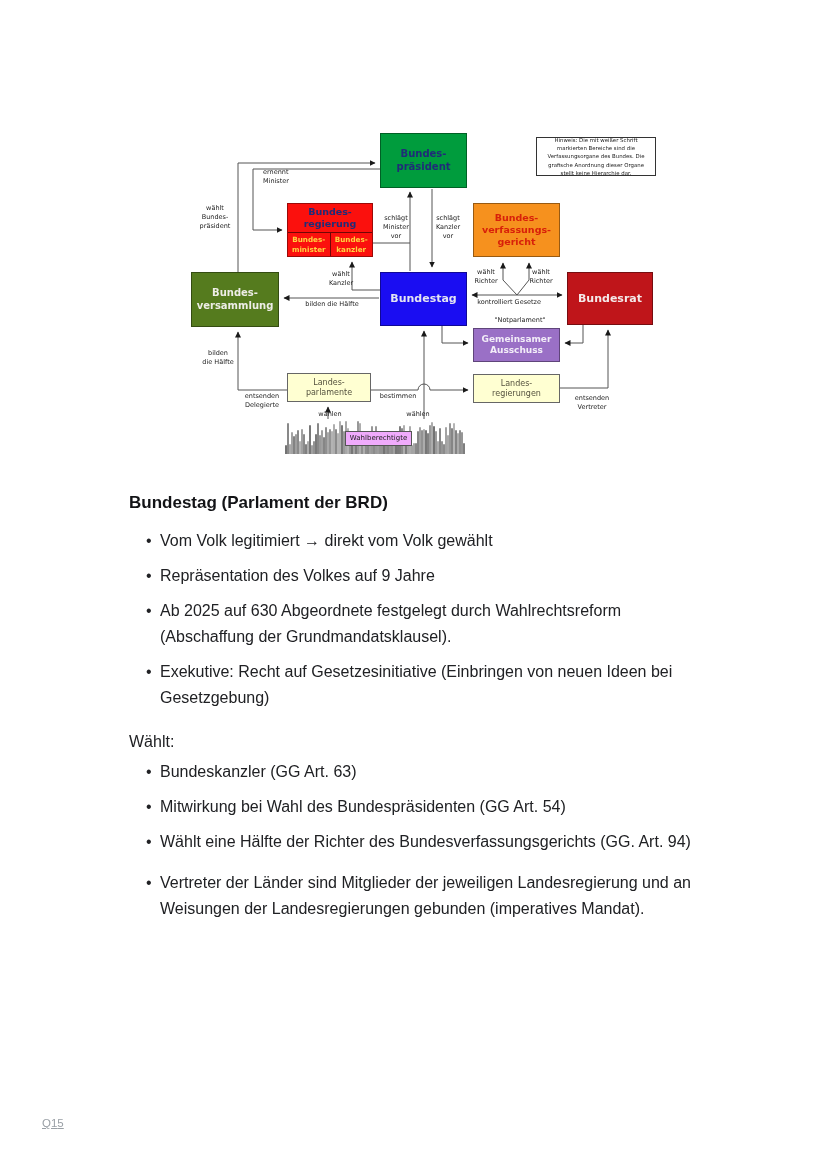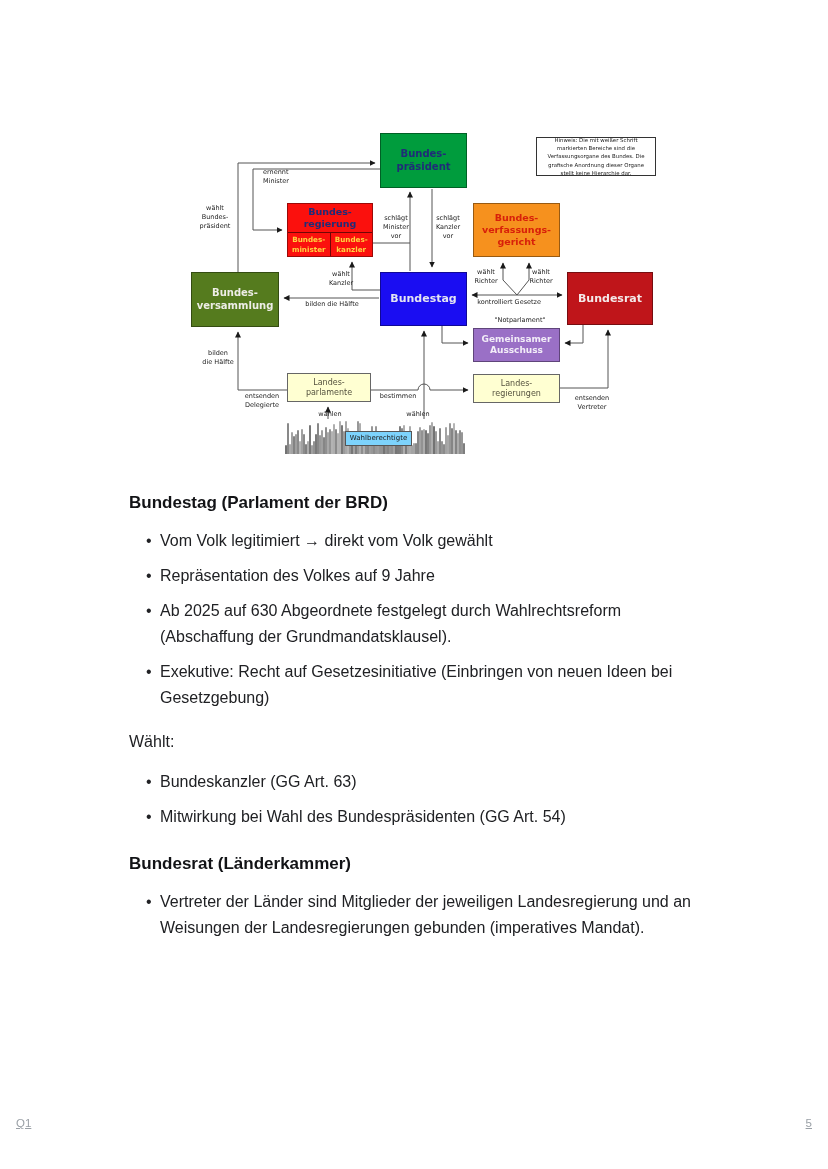--- a/index.html
+++ b/index.html
@@ -32,7 +32,7 @@
   .bx-land{background:#FFFFD2;color:#55523F;border:1px solid #666;font-size:8px;font-weight:normal;}
   .bx-lp{left:102px;top:245px;width:84px;height:29px;}
   .bx-lr{left:288px;top:246px;width:87px;height:29px;}
-  .bx-wb{left:160px;top:303px;width:67px;height:15px;background:#7dd3fc;border:1px solid #555;
+  .bx-wb{left:160px;top:303px;width:67px;height:15px;background:#f0abfc;border:1px solid #555;
       color:#222;font-size:7px;font-weight:normal;z-index:4;}
   .elbl{position:absolute;z-index:2;font-family:"DejaVu Sans",sans-serif;font-size:6.5px;
       line-height:1.4;color:#222;white-space:pre-line;text-align:center;}

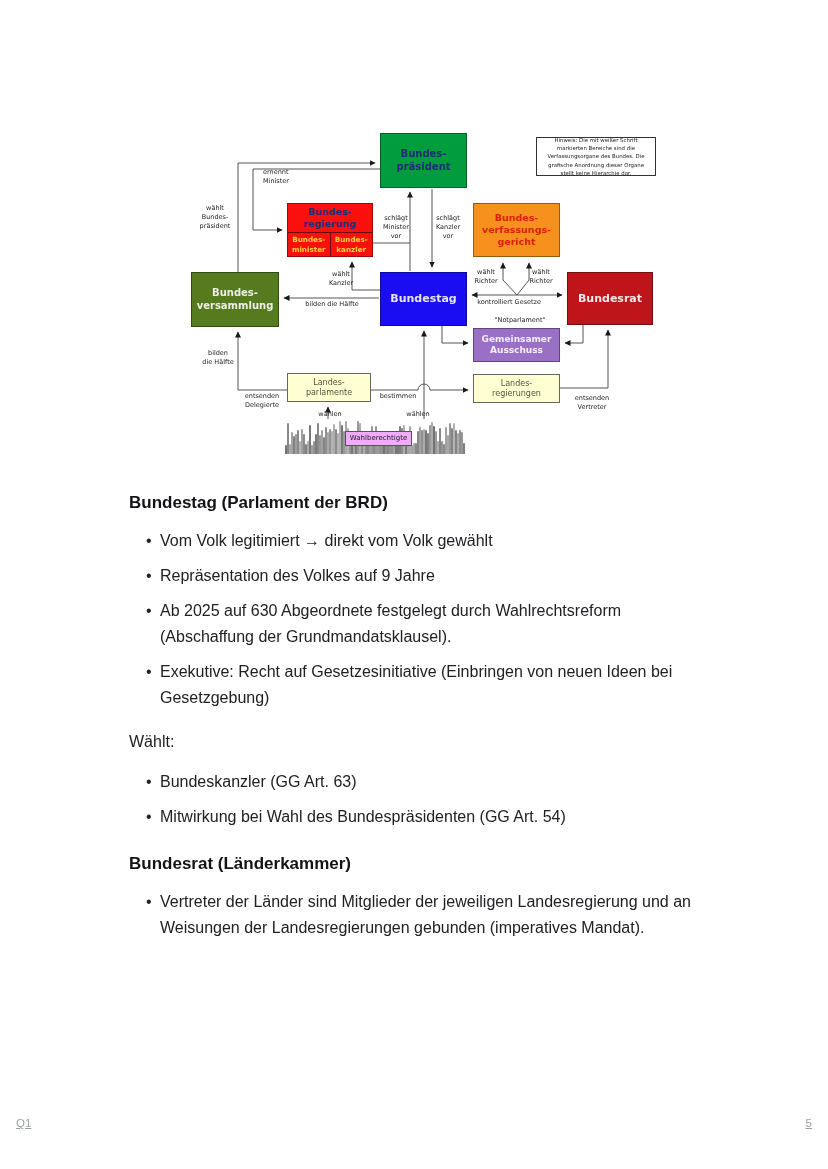--- a/index.html
+++ b/index.html
@@ -46,7 +46,7 @@
   .content h3.h2{margin-top:23px;}
   .content p.plain{margin:20px 0 0 0;font-size:16px;line-height:21px;font-weight:normal;}
   .content ul{margin:15px 0 0 0;padding:0 0 0 31px;list-style:none;}
-  .content ul.tight{margin-top:17px;}
+  .content ul.tight{margin-top:7px;}
   .content li{position:relative;line-height:26px;margin-bottom:9px;}
   .content li::before{content:"\2022";position:absolute;left:-14px;top:0;color:#202124;}
 

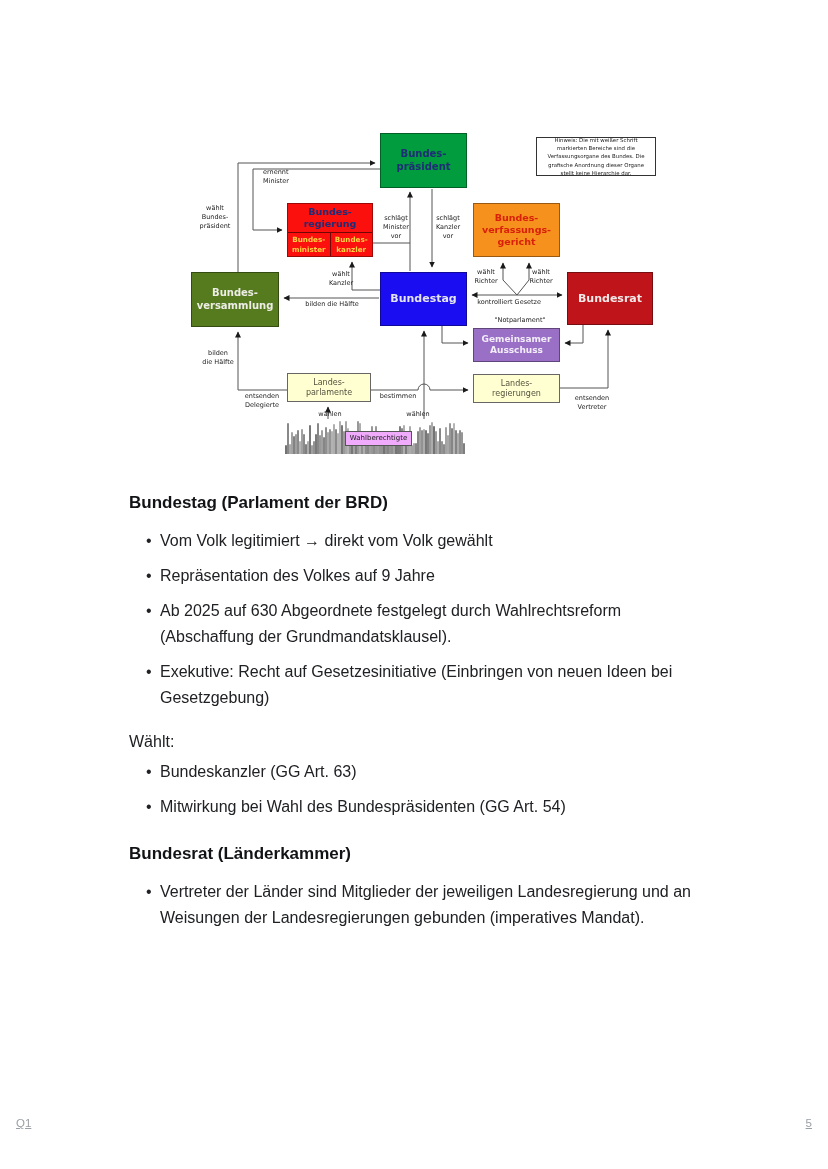--- a/index.html
+++ b/index.html
@@ -263,6 +263,7 @@
   <ul class="tight">
     <li><span>Bundeskanzler (GG Art. 63)</span></li>
     <li><span>Mitwirkung bei Wahl des Bundespräsidenten (GG Art. 54)</span></li>
+    <li><span>Wählt eine Hälfte der Richter des Bundesverfassungsgerichts (GG. Art. 94)</span></li>
   </ul>
 
   <h3 class="h2">Bundesrat (Länderkammer)</h3>

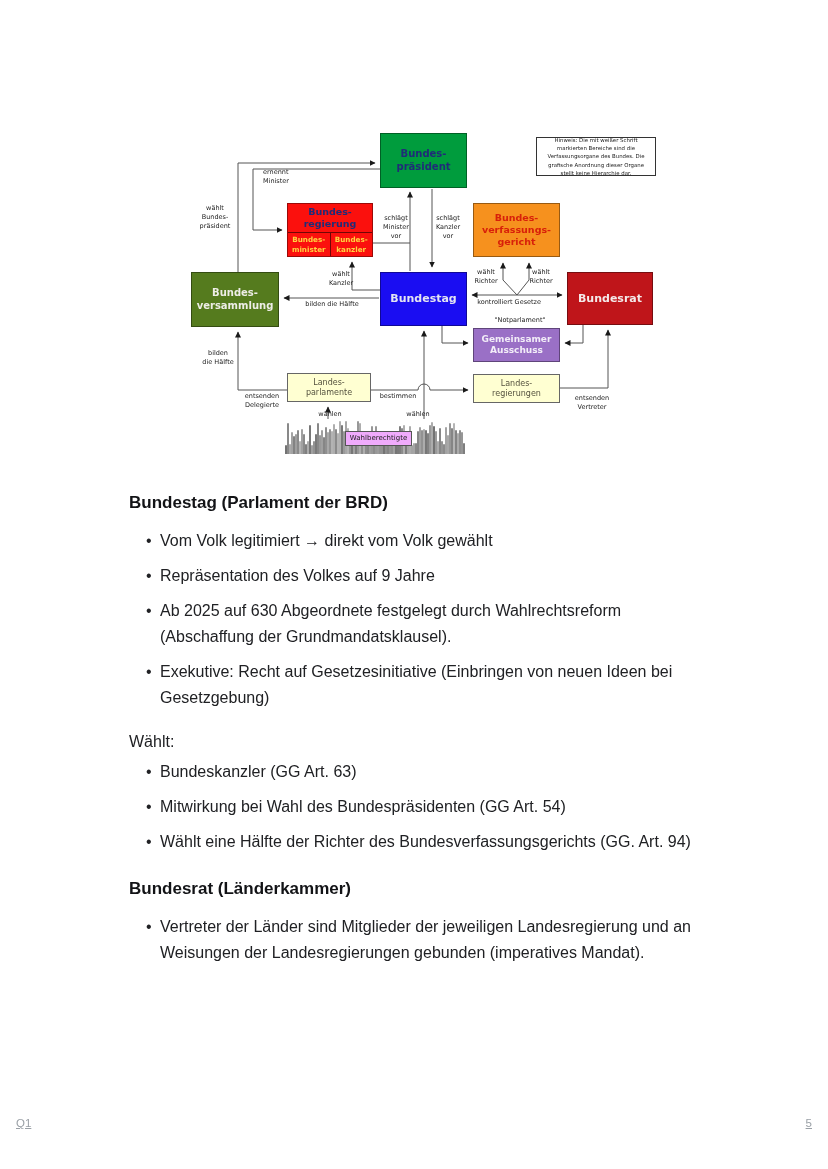--- a/index.html
+++ b/index.html
@@ -266,7 +266,6 @@
     <li><span>Wählt eine Hälfte der Richter des Bundesverfassungsgerichts (GG. Art. 94)</span></li>
   </ul>
 
-  <h3 class="h2">Bundesrat (Länderkammer)</h3>
   <ul>
     <li><span>Vertreter der Länder sind Mitglieder der jeweiligen Landesregierung und an Weisungen der Landesregierungen gebunden (imperatives Mandat).</span></li>
   </ul>

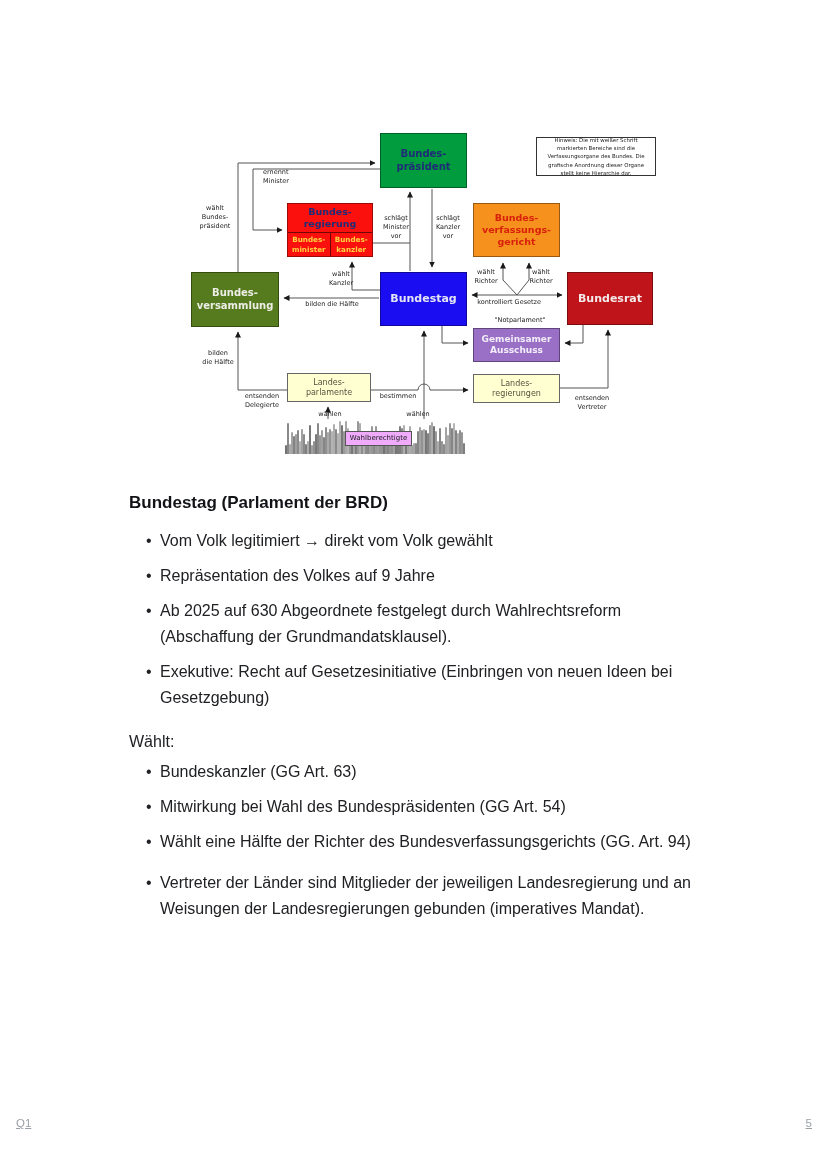--- a/index.html
+++ b/index.html
@@ -52,7 +52,7 @@
 
   
   .footer{position:absolute;left:0;right:0;top:1117px;display:flex;
-      justify-content:space-between;padding:0 16px;font-size:11.5px;color:#9aa0a6;z-index:5;text-decoration:underline;}
+      justify-content:flex-start;padding:0 42px;font-size:11.5px;color:#9aa0a6;z-index:5;text-decoration:underline;}
 </style>
 </head>
 <body>

